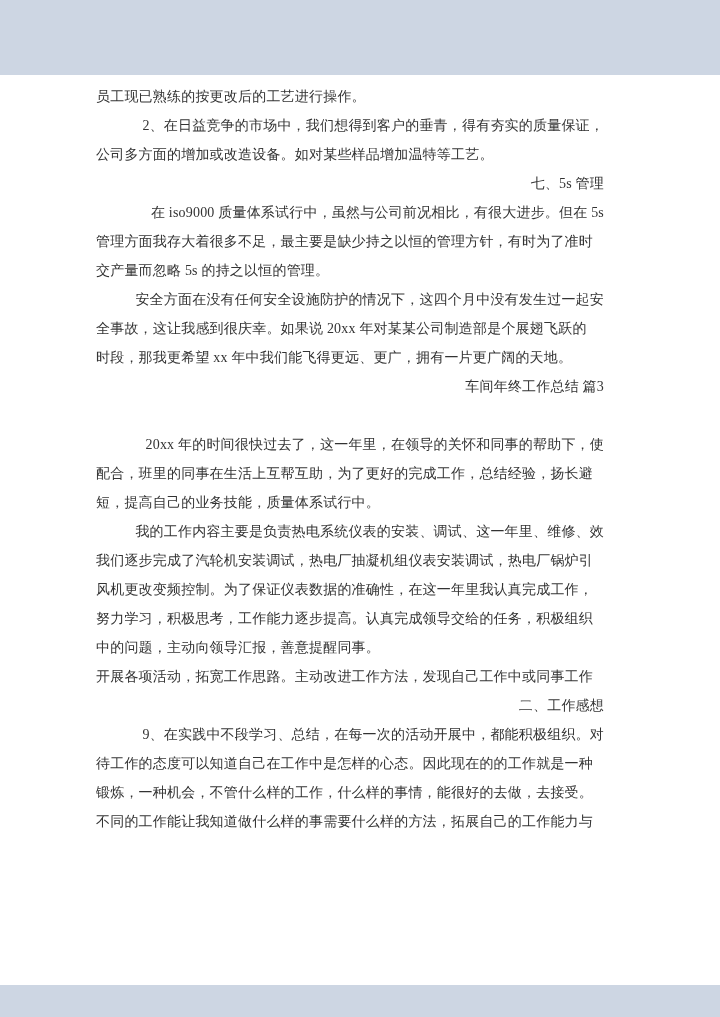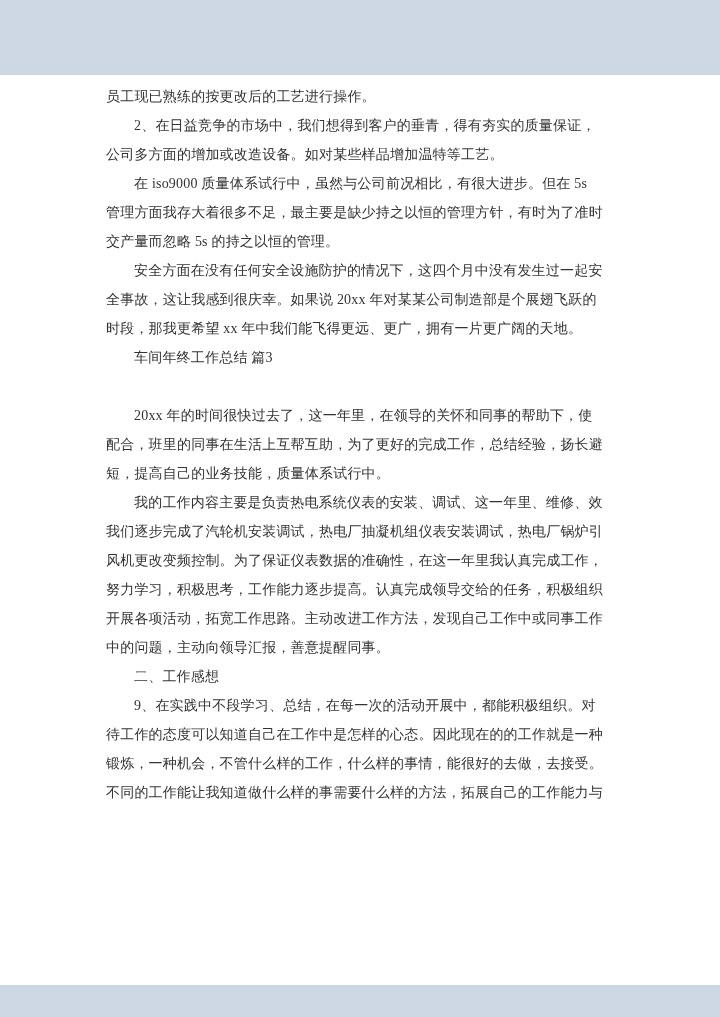--- a/index.html
+++ b/index.html
@@ -24,7 +24,7 @@
   .content {
     position: absolute;
     top: 82px;
-    left: 106px;
+    left: 96px;
     width: 508px;
     color: var(--text-color, #333333);
     font-size: 14px;

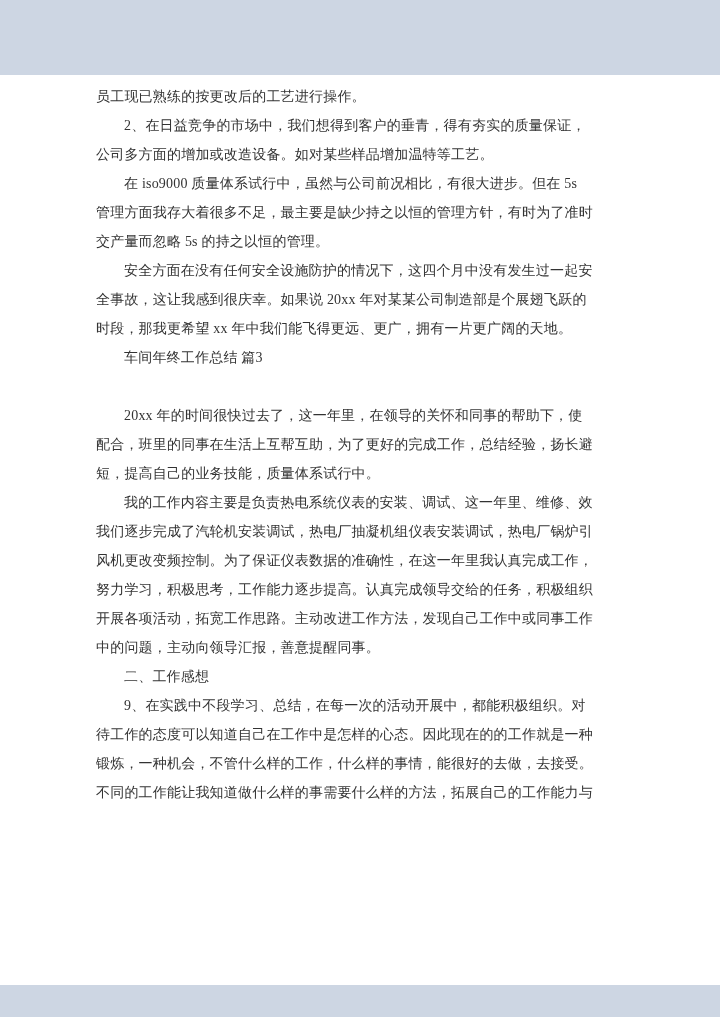--- a/index.html
+++ b/index.html
@@ -32,7 +32,7 @@
     letter-spacing: 0.2px;
   }
   .line { white-space: nowrap; }
-  .line.indent { padding-left: 28px; }
+  .line.indent { padding-left: 28px; text-align: right; }
 </style>
 </head>
 <body>

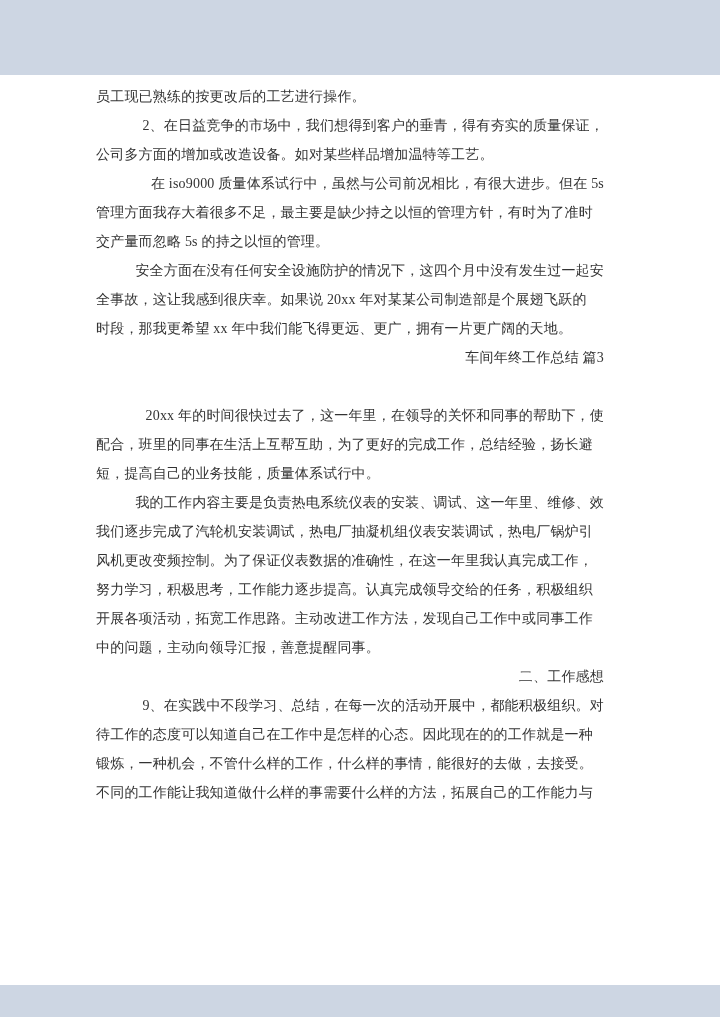--- a/index.html
+++ b/index.html
@@ -43,6 +43,7 @@
       <div class="line">员工现已熟练的按更改后的工艺进行操作。</div>
       <div class="line indent">2、在日益竞争的市场中，我们想得到客户的垂青，得有夯实的质量保证，</div>
       <div class="line">公司多方面的增加或改造设备。如对某些样品增加温特等工艺。</div>
+      <div class="line indent">七、5s 管理</div>
       <div class="line indent">在 iso9000 质量体系试行中，虽然与公司前况相比，有很大进步。但在 5s</div>
       <div class="line">管理方面我存大着很多不足，最主要是缺少持之以恒的管理方针，有时为了准时</div>
       <div class="line">交产量而忽略 5s 的持之以恒的管理。</div>

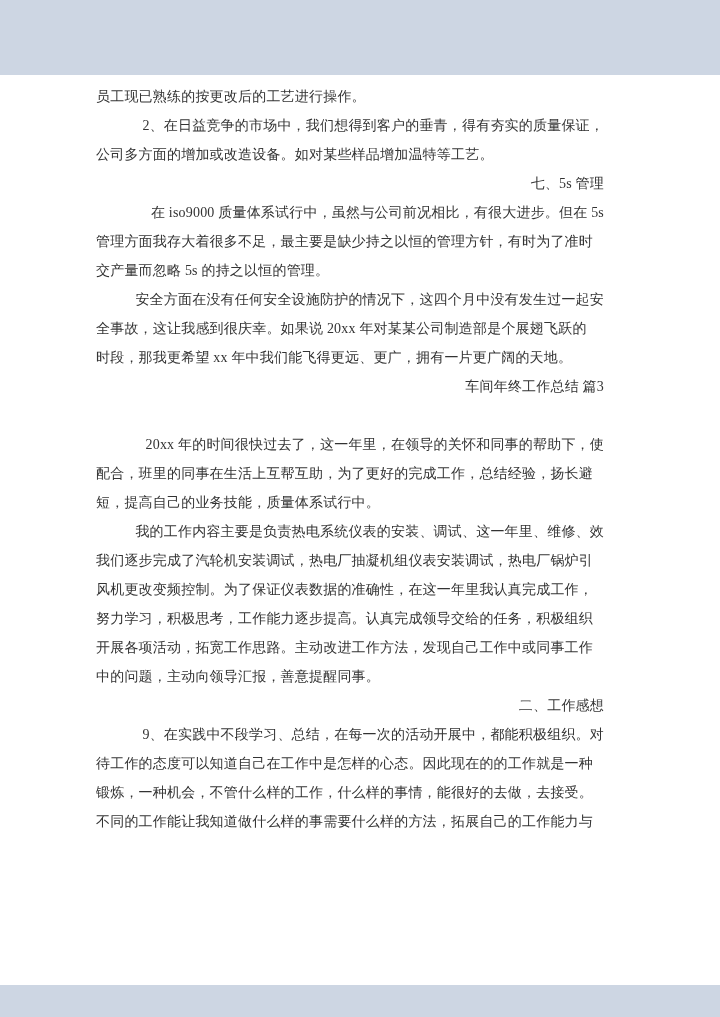--- a/index.html
+++ b/index.html
@@ -59,8 +59,8 @@
       <div class="line">我们逐步完成了汽轮机安装调试，热电厂抽凝机组仪表安装调试，热电厂锅炉引</div>
       <div class="line">风机更改变频控制。为了保证仪表数据的准确性，在这一年里我认真完成工作，</div>
       <div class="line">努力学习，积极思考，工作能力逐步提高。认真完成领导交给的任务，积极组织</div>
+      <div class="line">中的问题，主动向领导汇报，善意提醒同事。</div>
       <div class="line">开展各项活动，拓宽工作思路。主动改进工作方法，发现自己工作中或同事工作</div>
-      <div class="line">中的问题，主动向领导汇报，善意提醒同事。</div>
       <div class="line indent">二、工作感想</div>
       <div class="line indent">9、在实践中不段学习、总结，在每一次的活动开展中，都能积极组织。对</div>
       <div class="line">待工作的态度可以知道自己在工作中是怎样的心态。因此现在的的工作就是一种</div>

